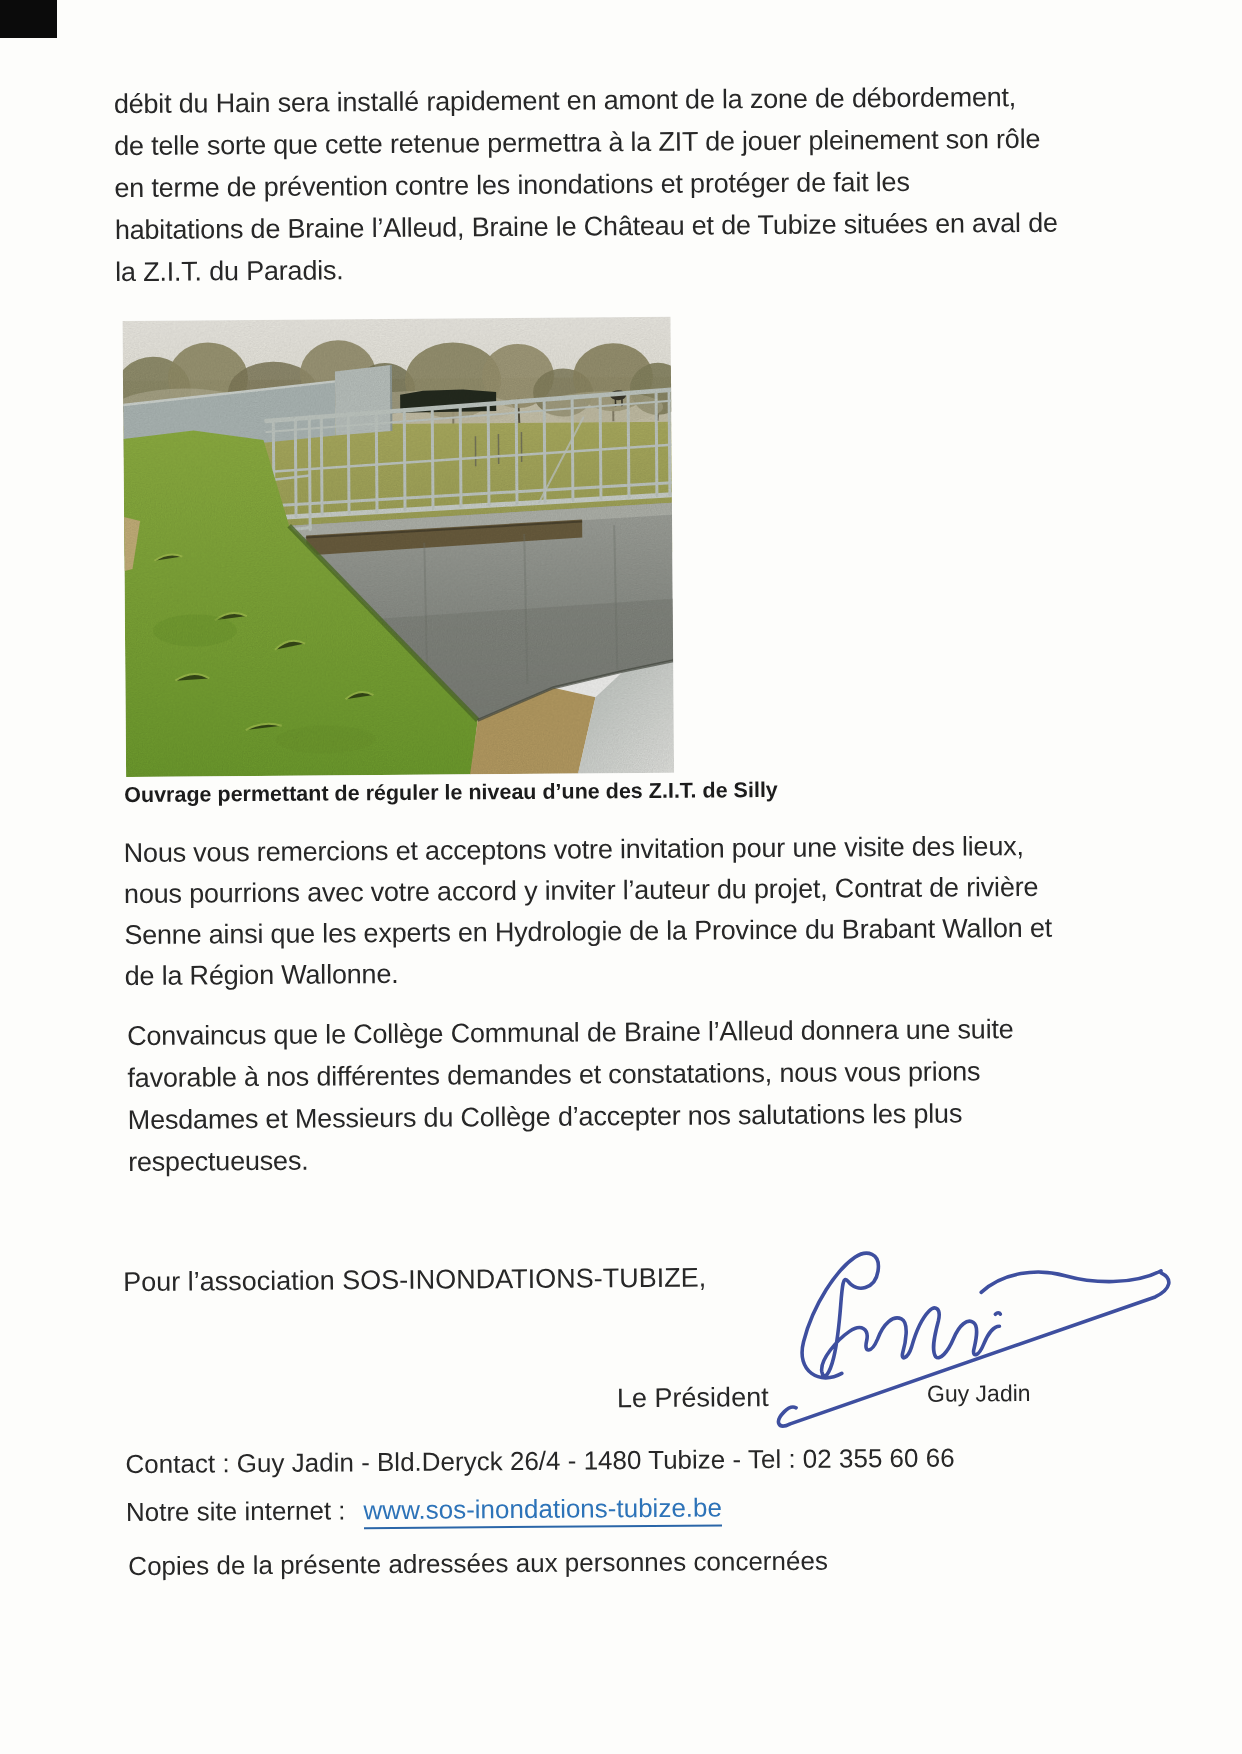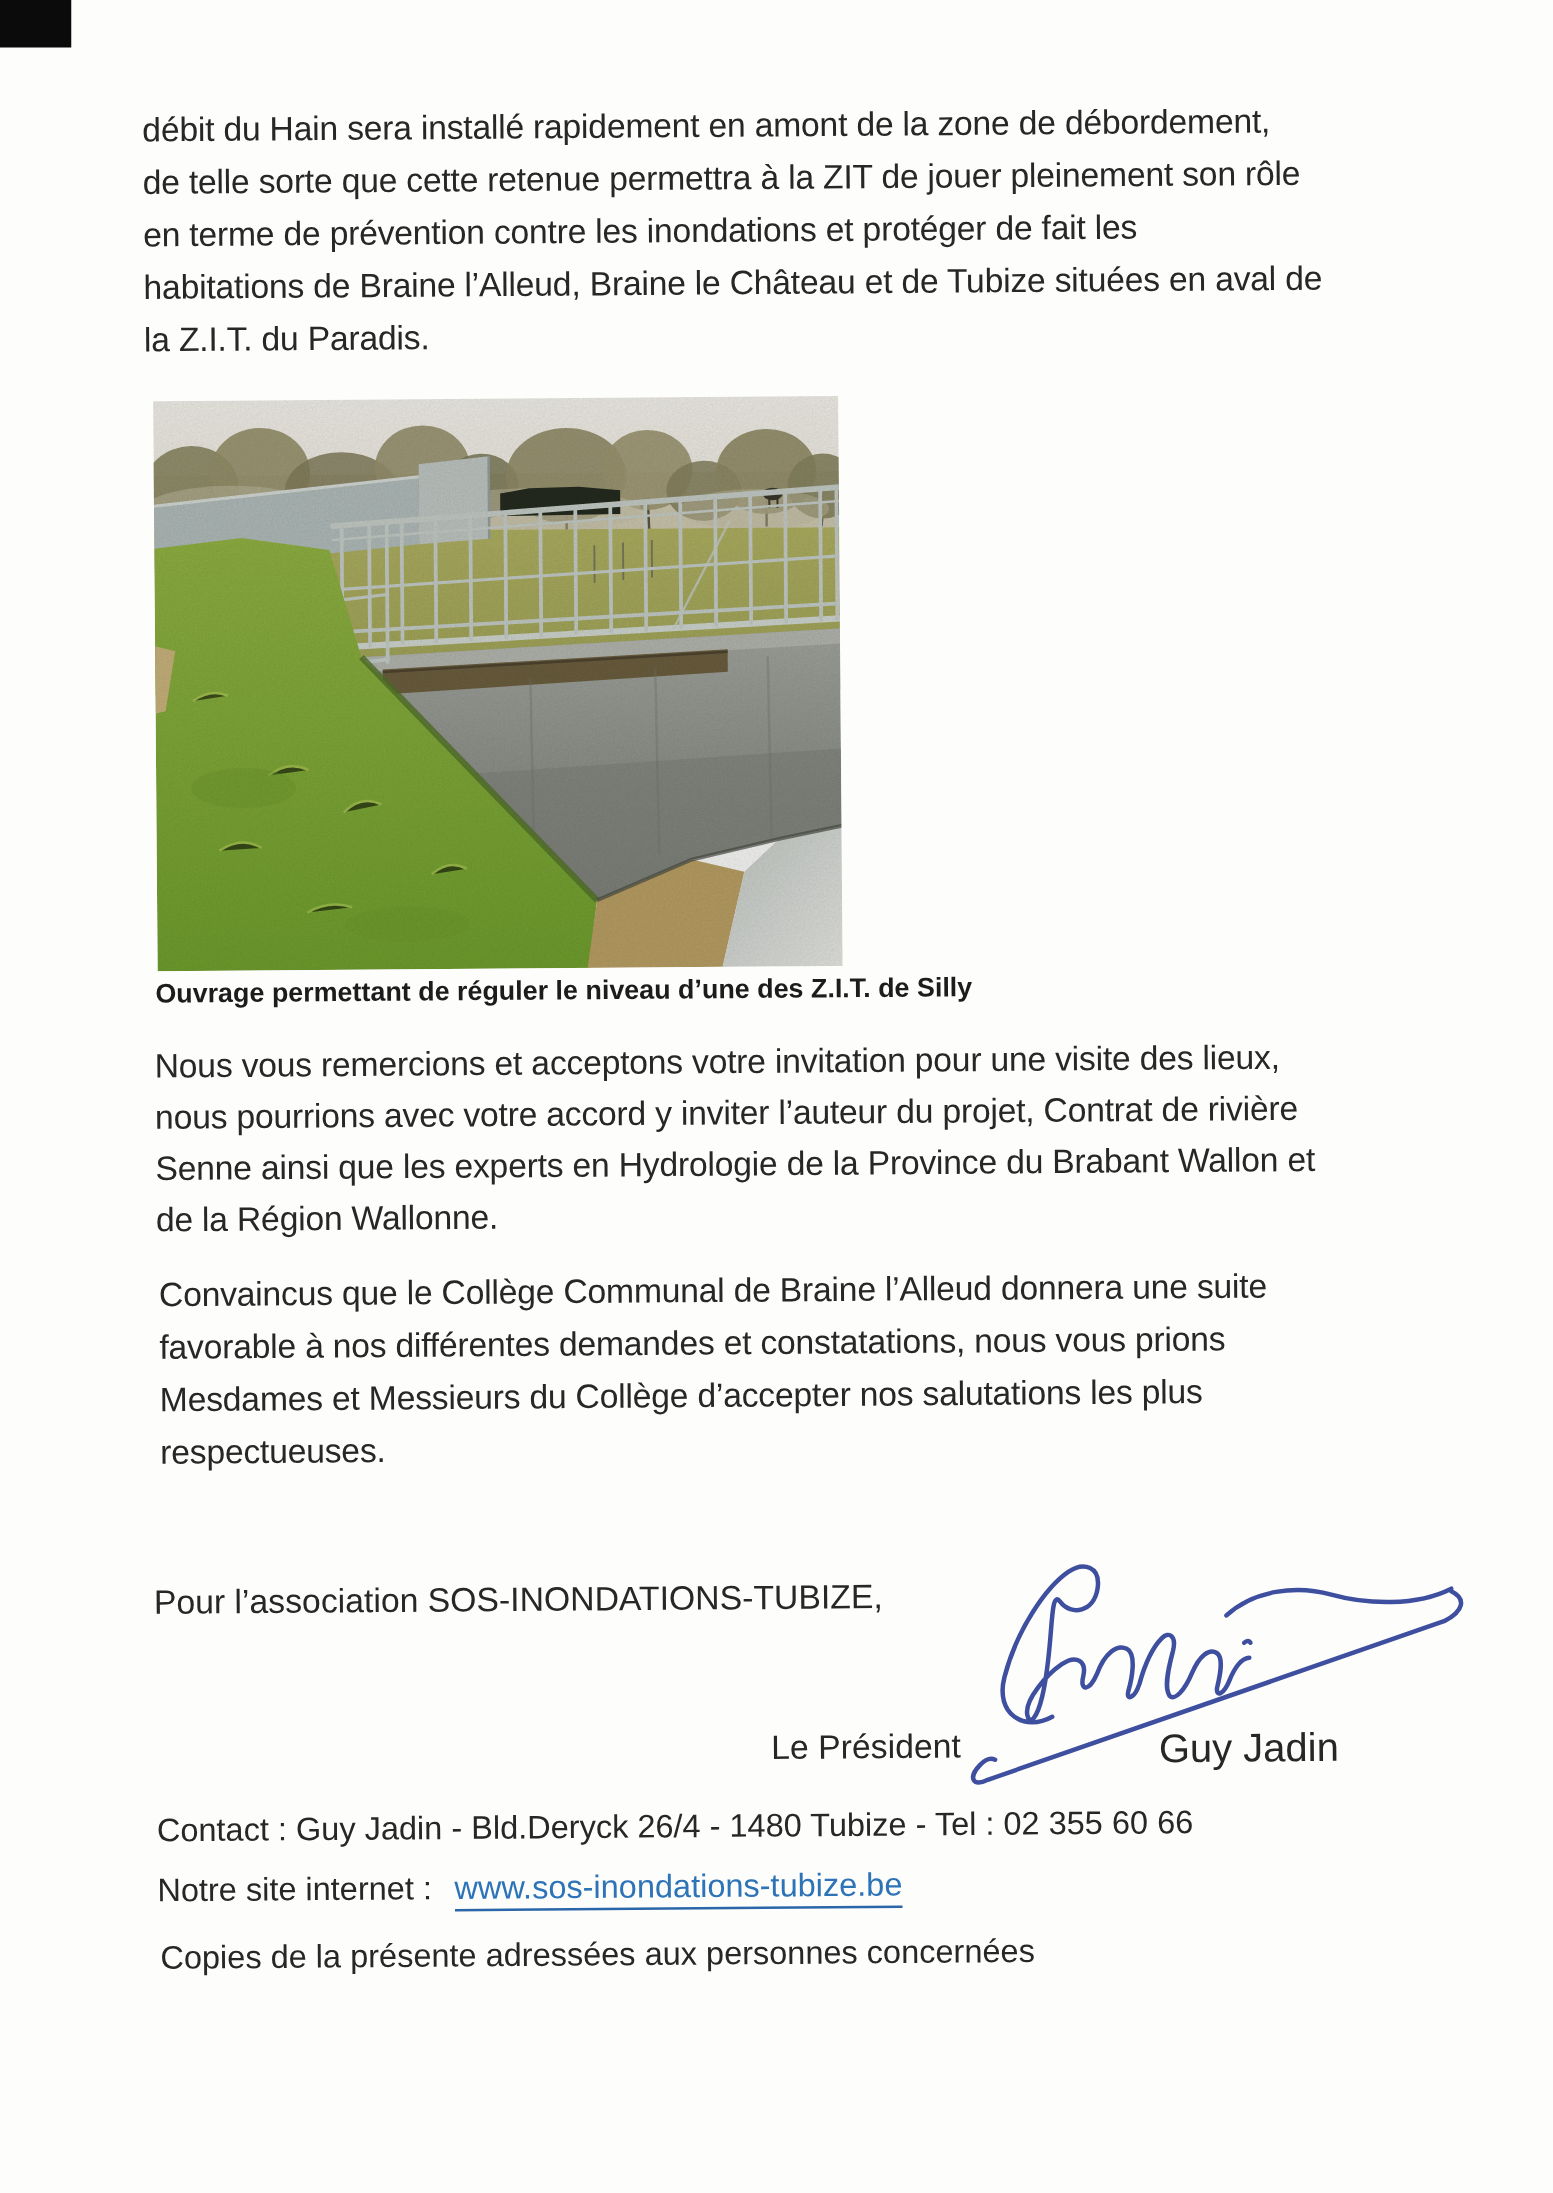--- a/index.html
+++ b/index.html
@@ -34,7 +34,7 @@
   .assoc{position:absolute;left:113px;top:1268px;font-size:27px;color:#272727;white-space:pre;}
   .signature{position:absolute;left:735px;top:1238px;width:440px;height:210px;}
   .sig-role{position:absolute;left:606px;top:1388px;font-size:27px;color:#272727;}
-  .sig-name{position:absolute;left:916px;top:1388px;font-size:32px;color:#272727;}
+  .sig-name{position:absolute;left:916px;top:1388px;font-size:23px;color:#272727;}
   .contact-line{position:absolute;left:114px;top:1450px;font-size:26px;color:#272727;white-space:pre;}
   .site-row{position:absolute;left:114px;top:1498px;font-size:26px;color:#272727;display:flex;gap:18px;align-items:baseline;}
   .site-link{

